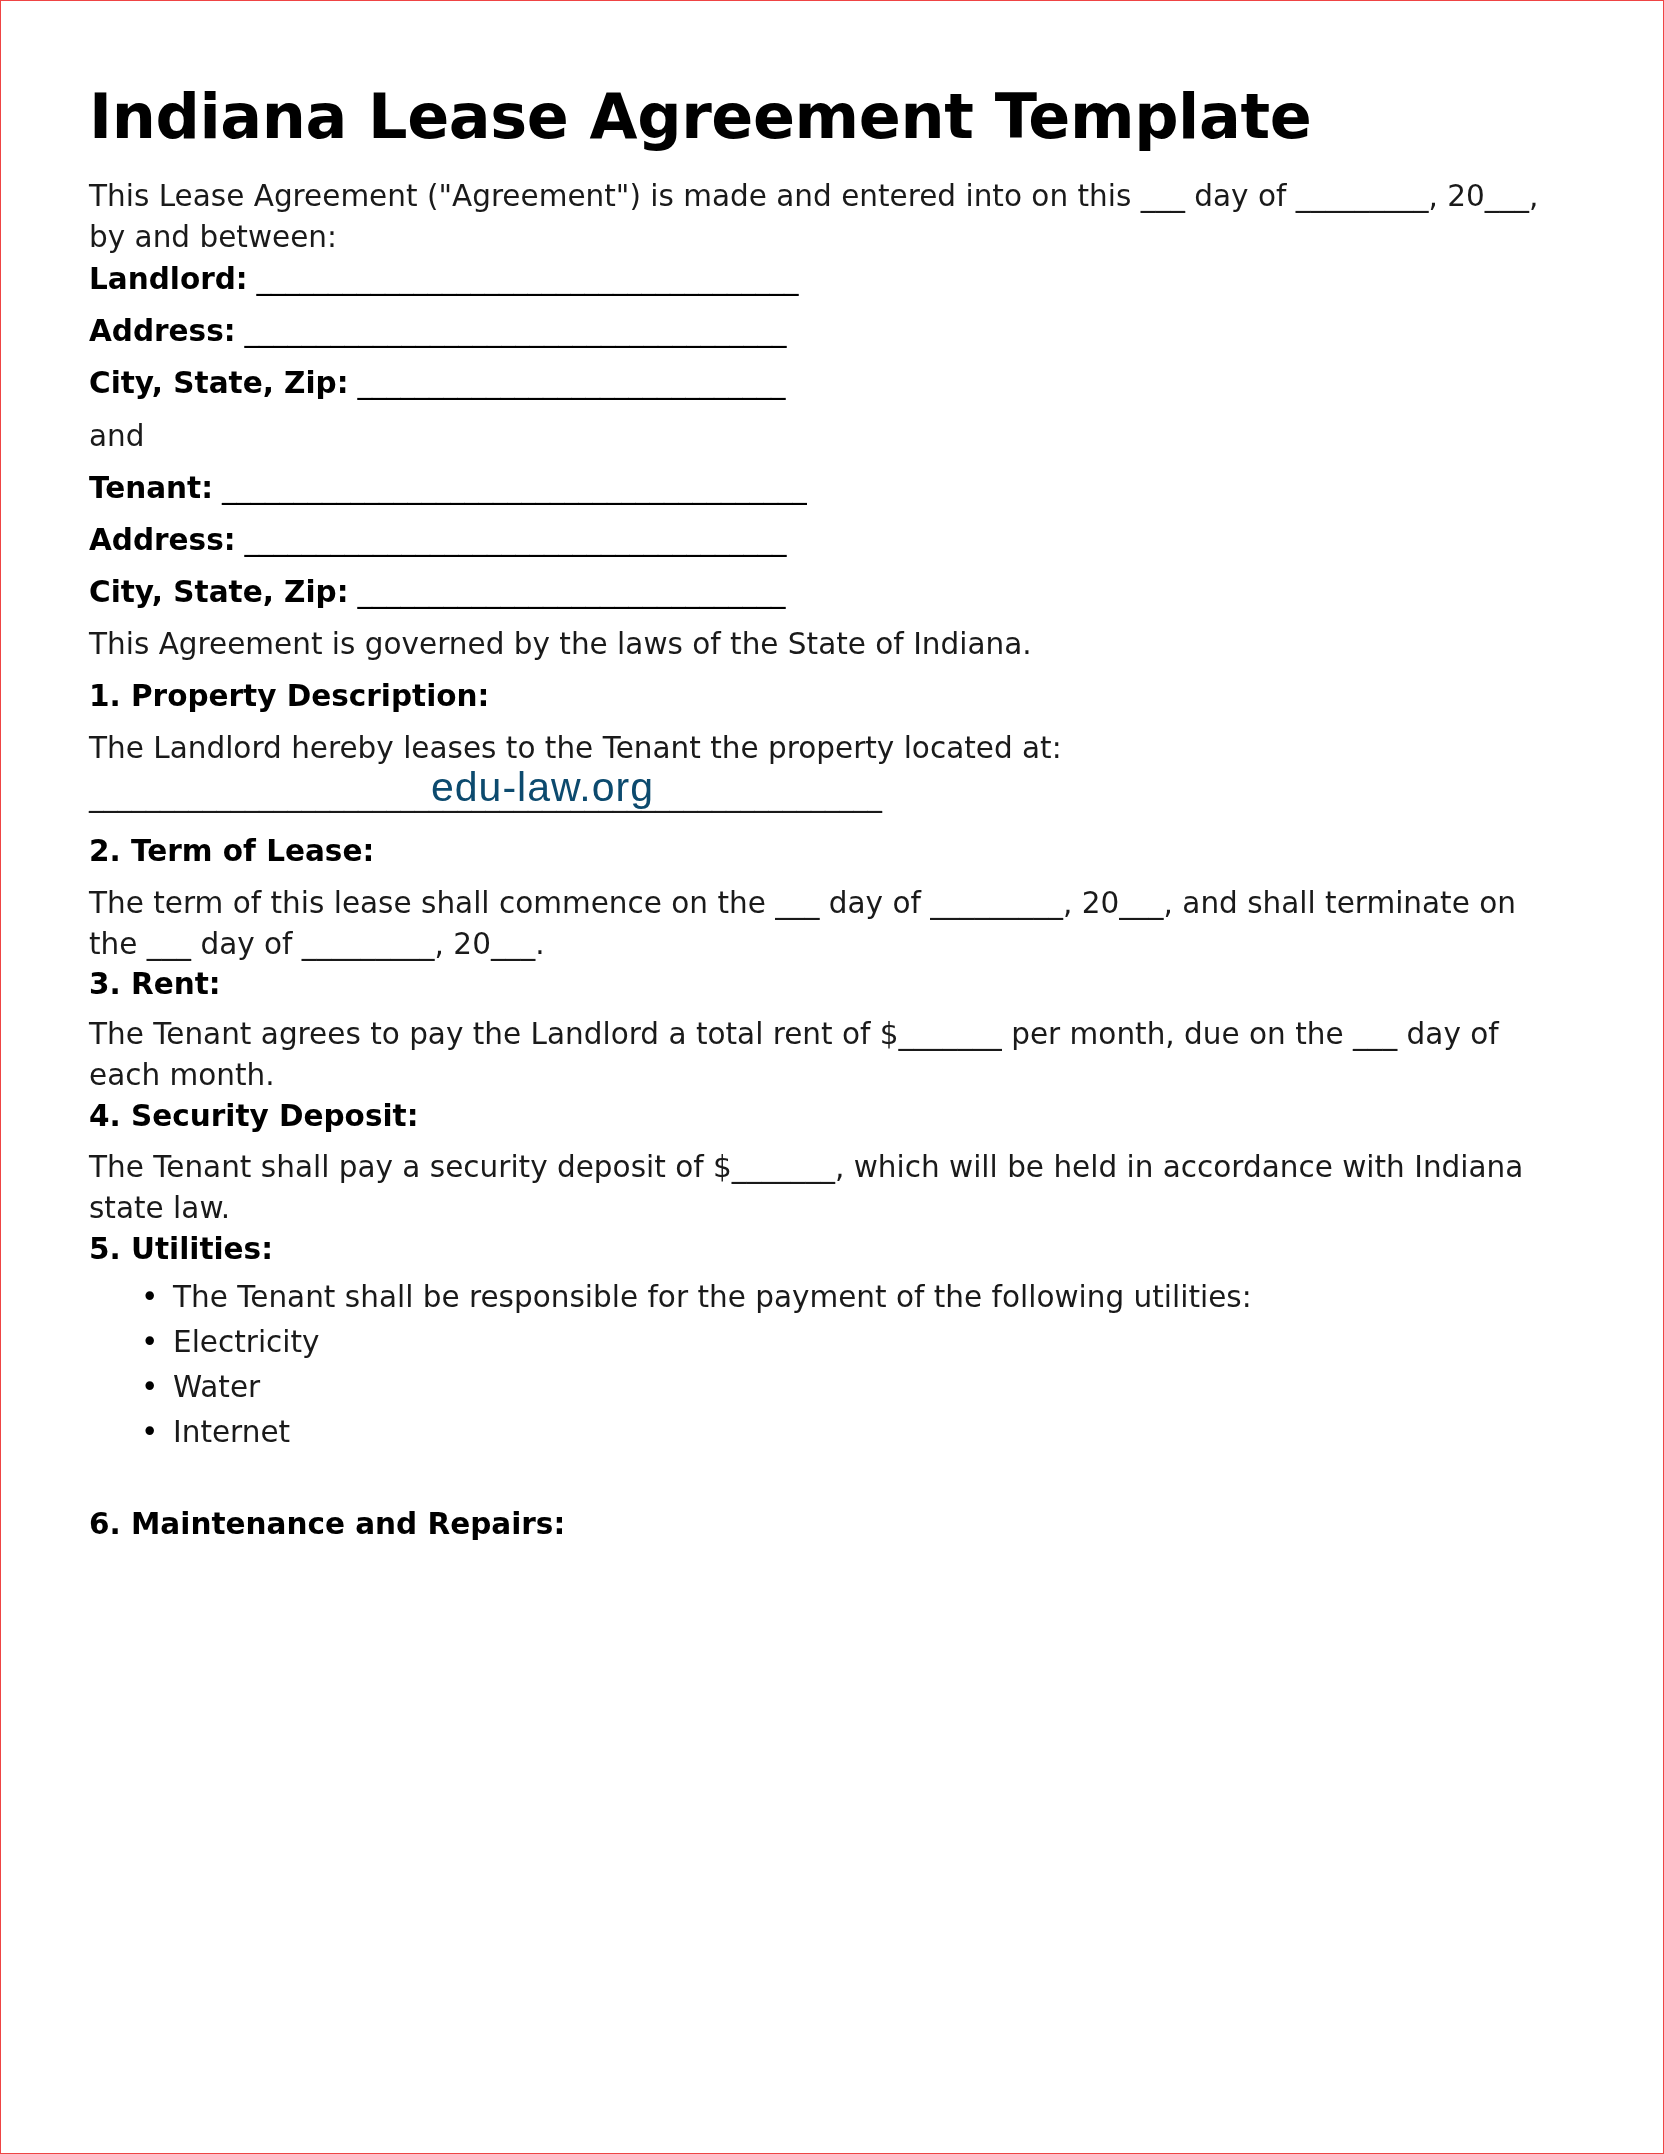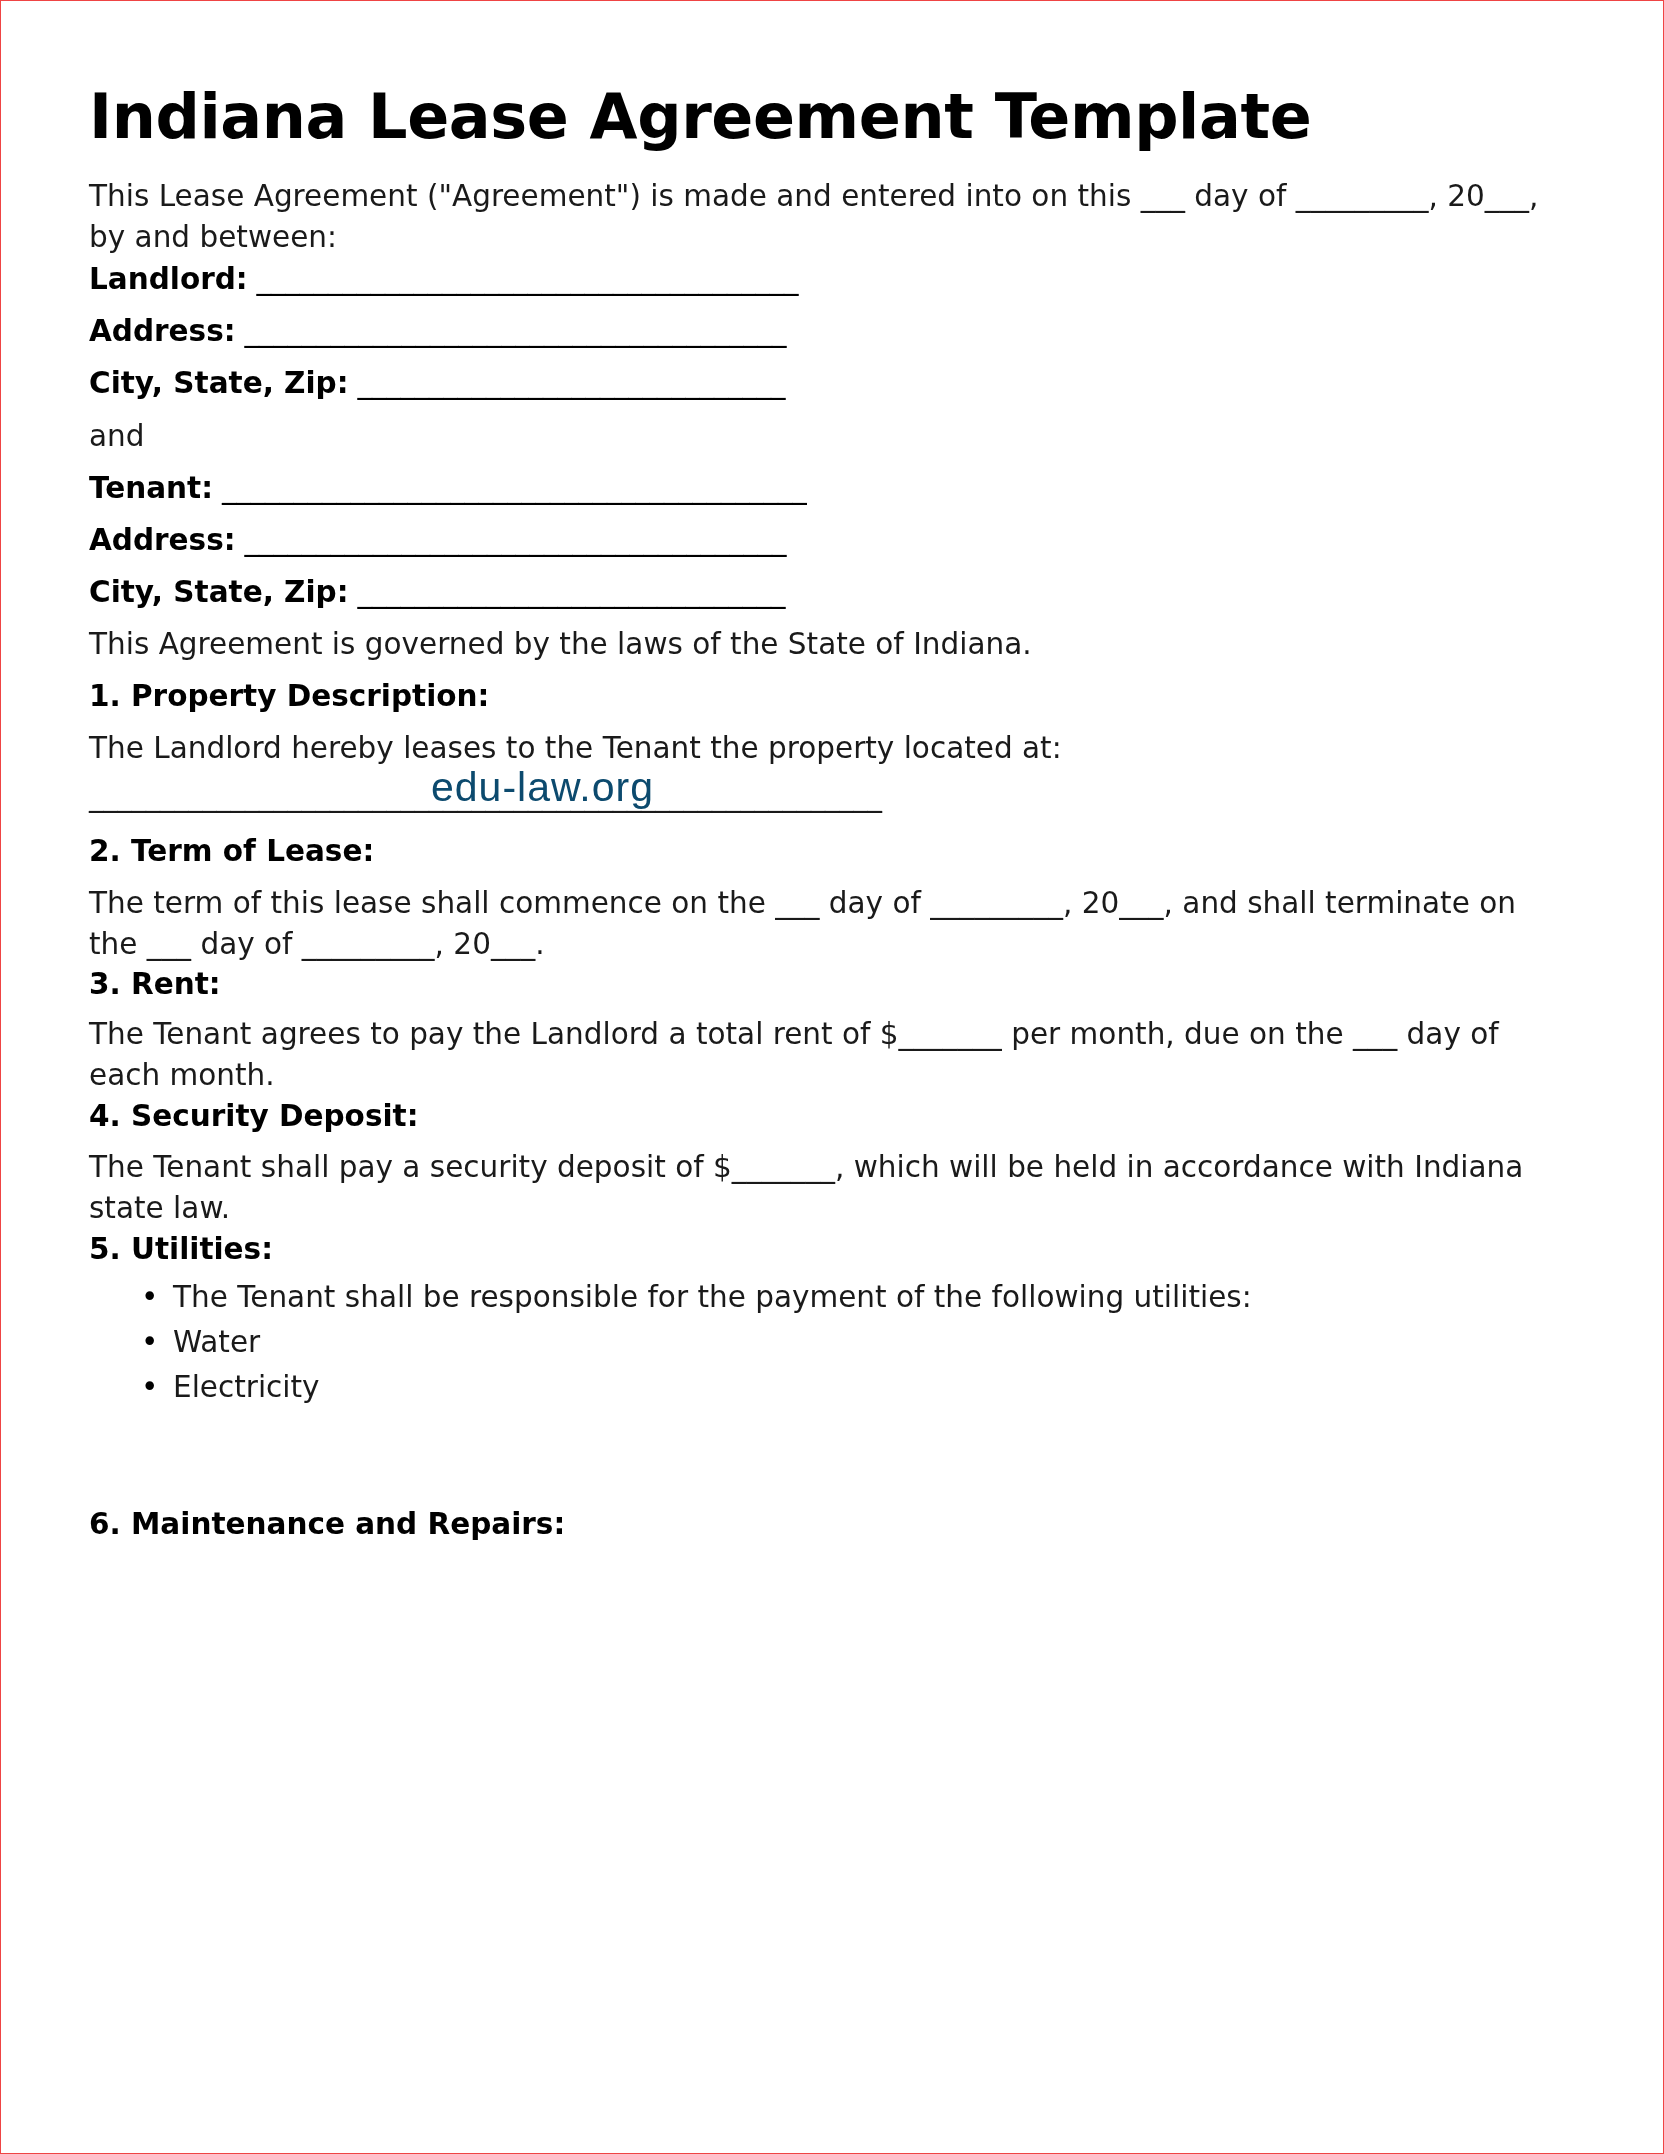--- a/index.html
+++ b/index.html
@@ -191,8 +191,8 @@
 
     <ul class="bullets" style="top:1276px;">
       <li>The Tenant shall be responsible for the payment of the following utilities:</li>
+      <li>Electricity</li>
       <li>Water</li>
-      <li>Electricity</li>
     </ul>
 
     <h2 class="section" style="top:1503px;">6. Maintenance and Repairs:</h2>

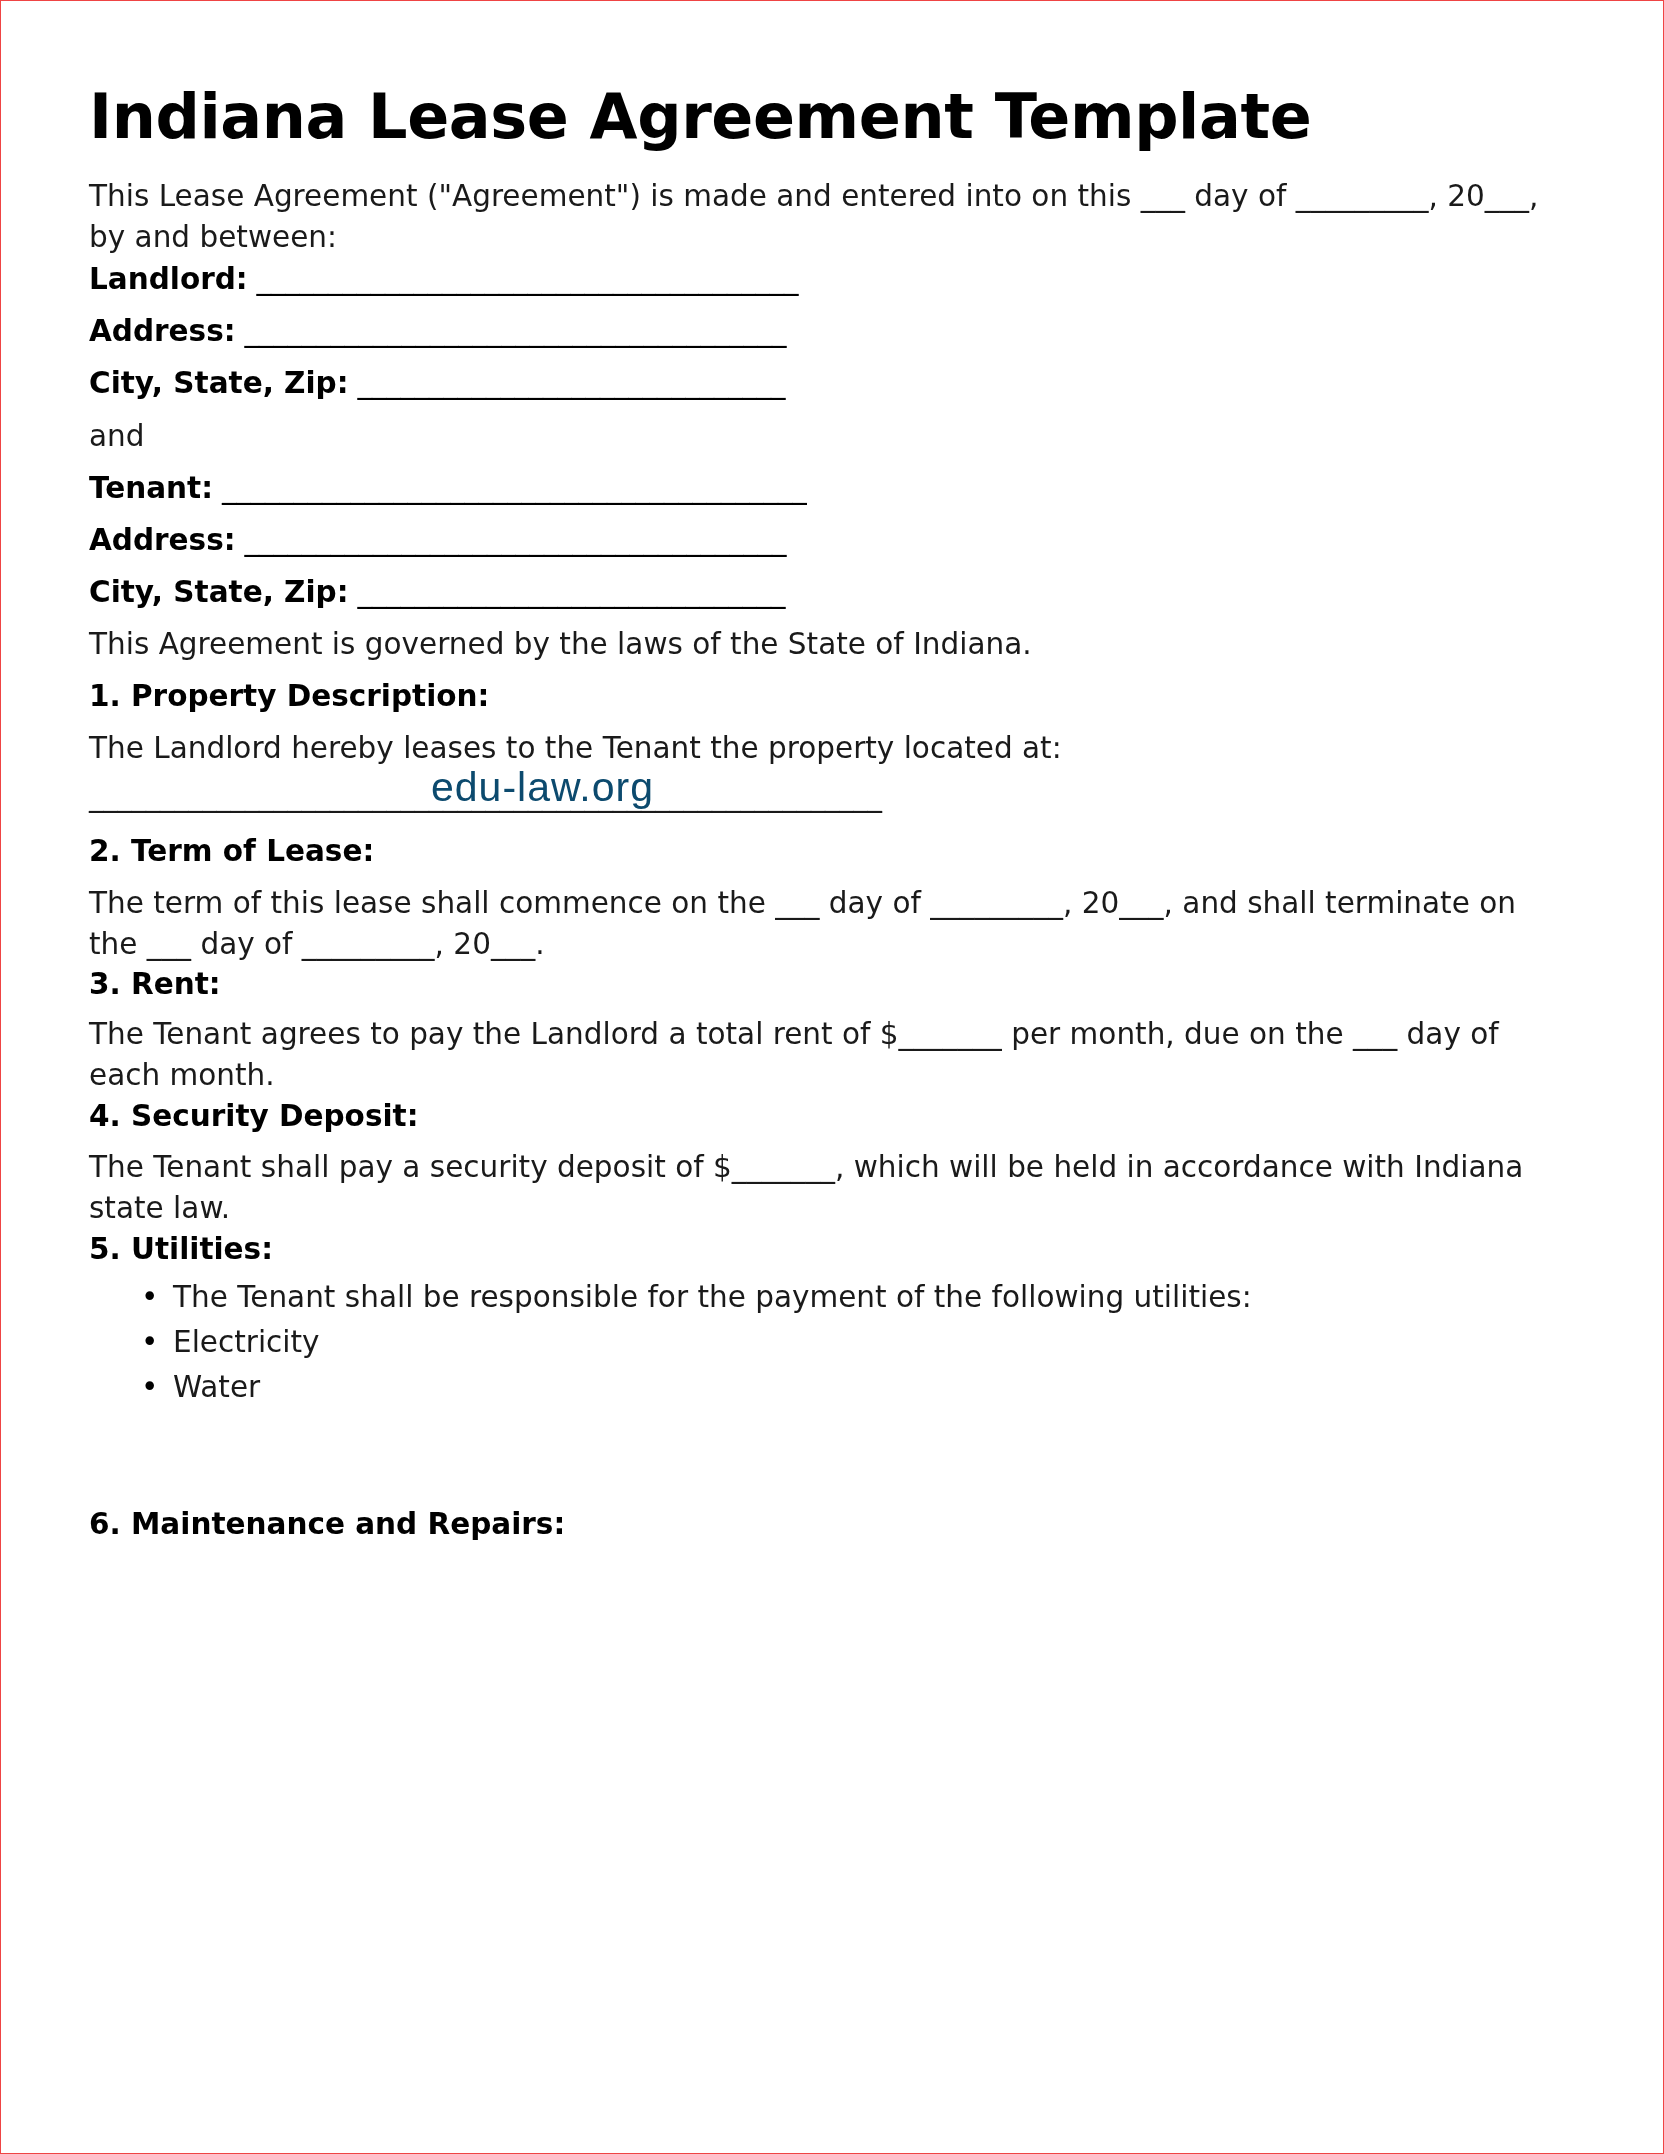--- a/index.html
+++ b/index.html
@@ -193,6 +193,7 @@
       <li>The Tenant shall be responsible for the payment of the following utilities:</li>
       <li>Electricity</li>
       <li>Water</li>
+      <li>Internet</li>
     </ul>
 
     <h2 class="section" style="top:1503px;">6. Maintenance and Repairs:</h2>

